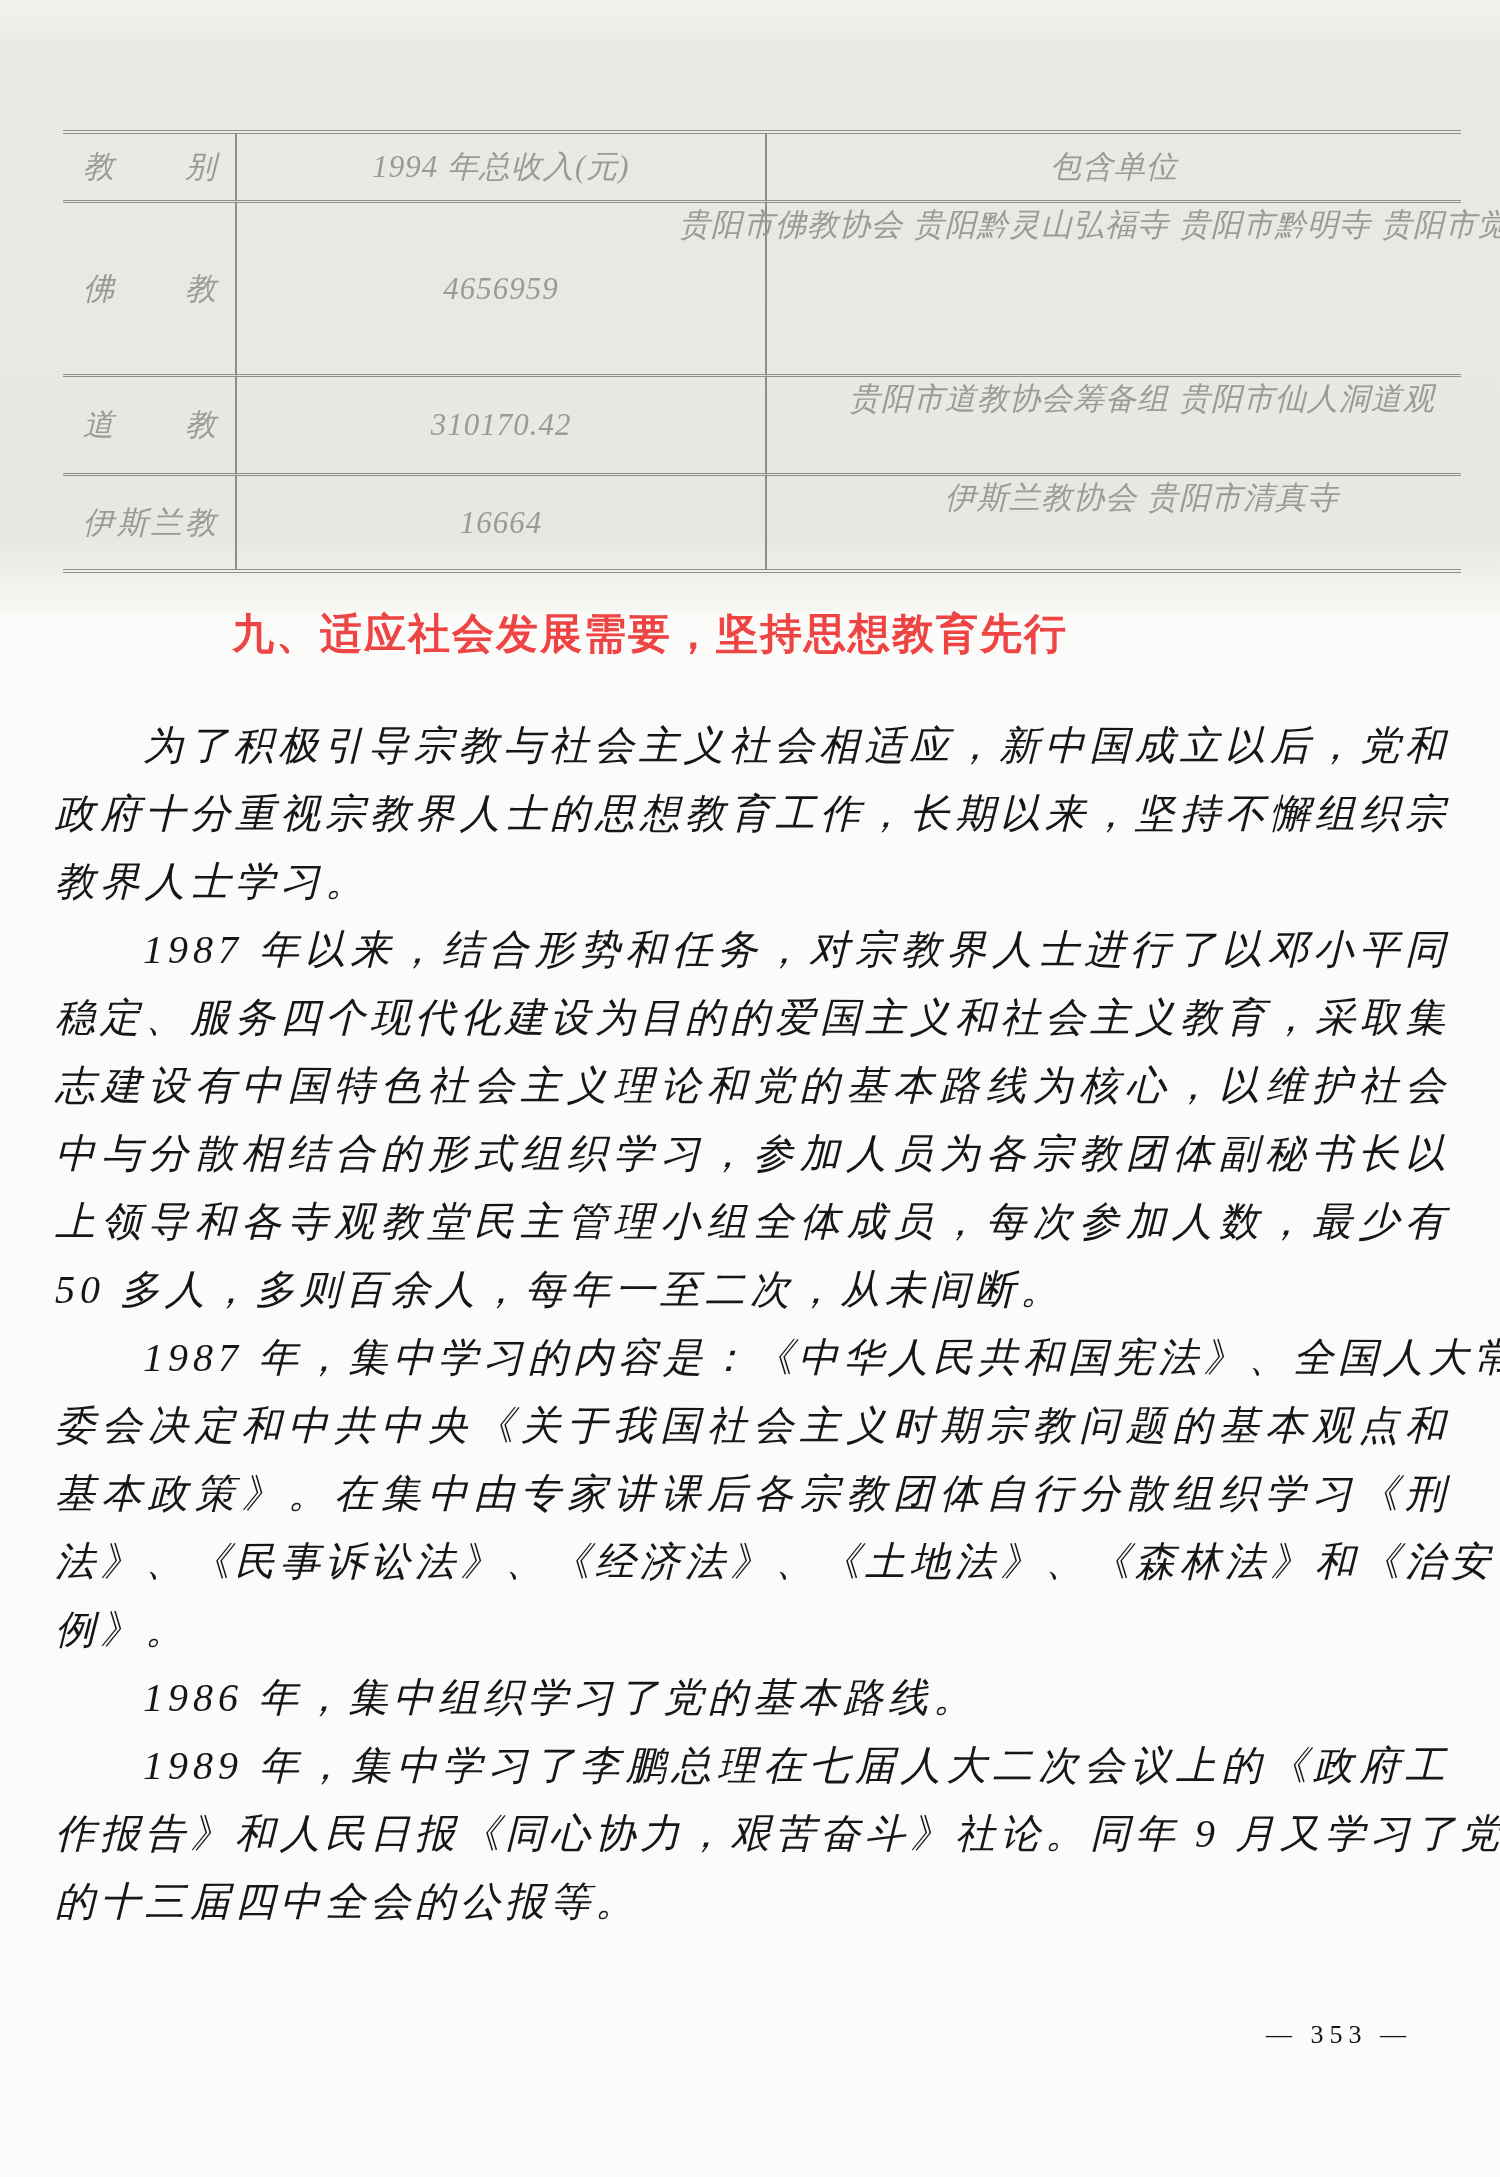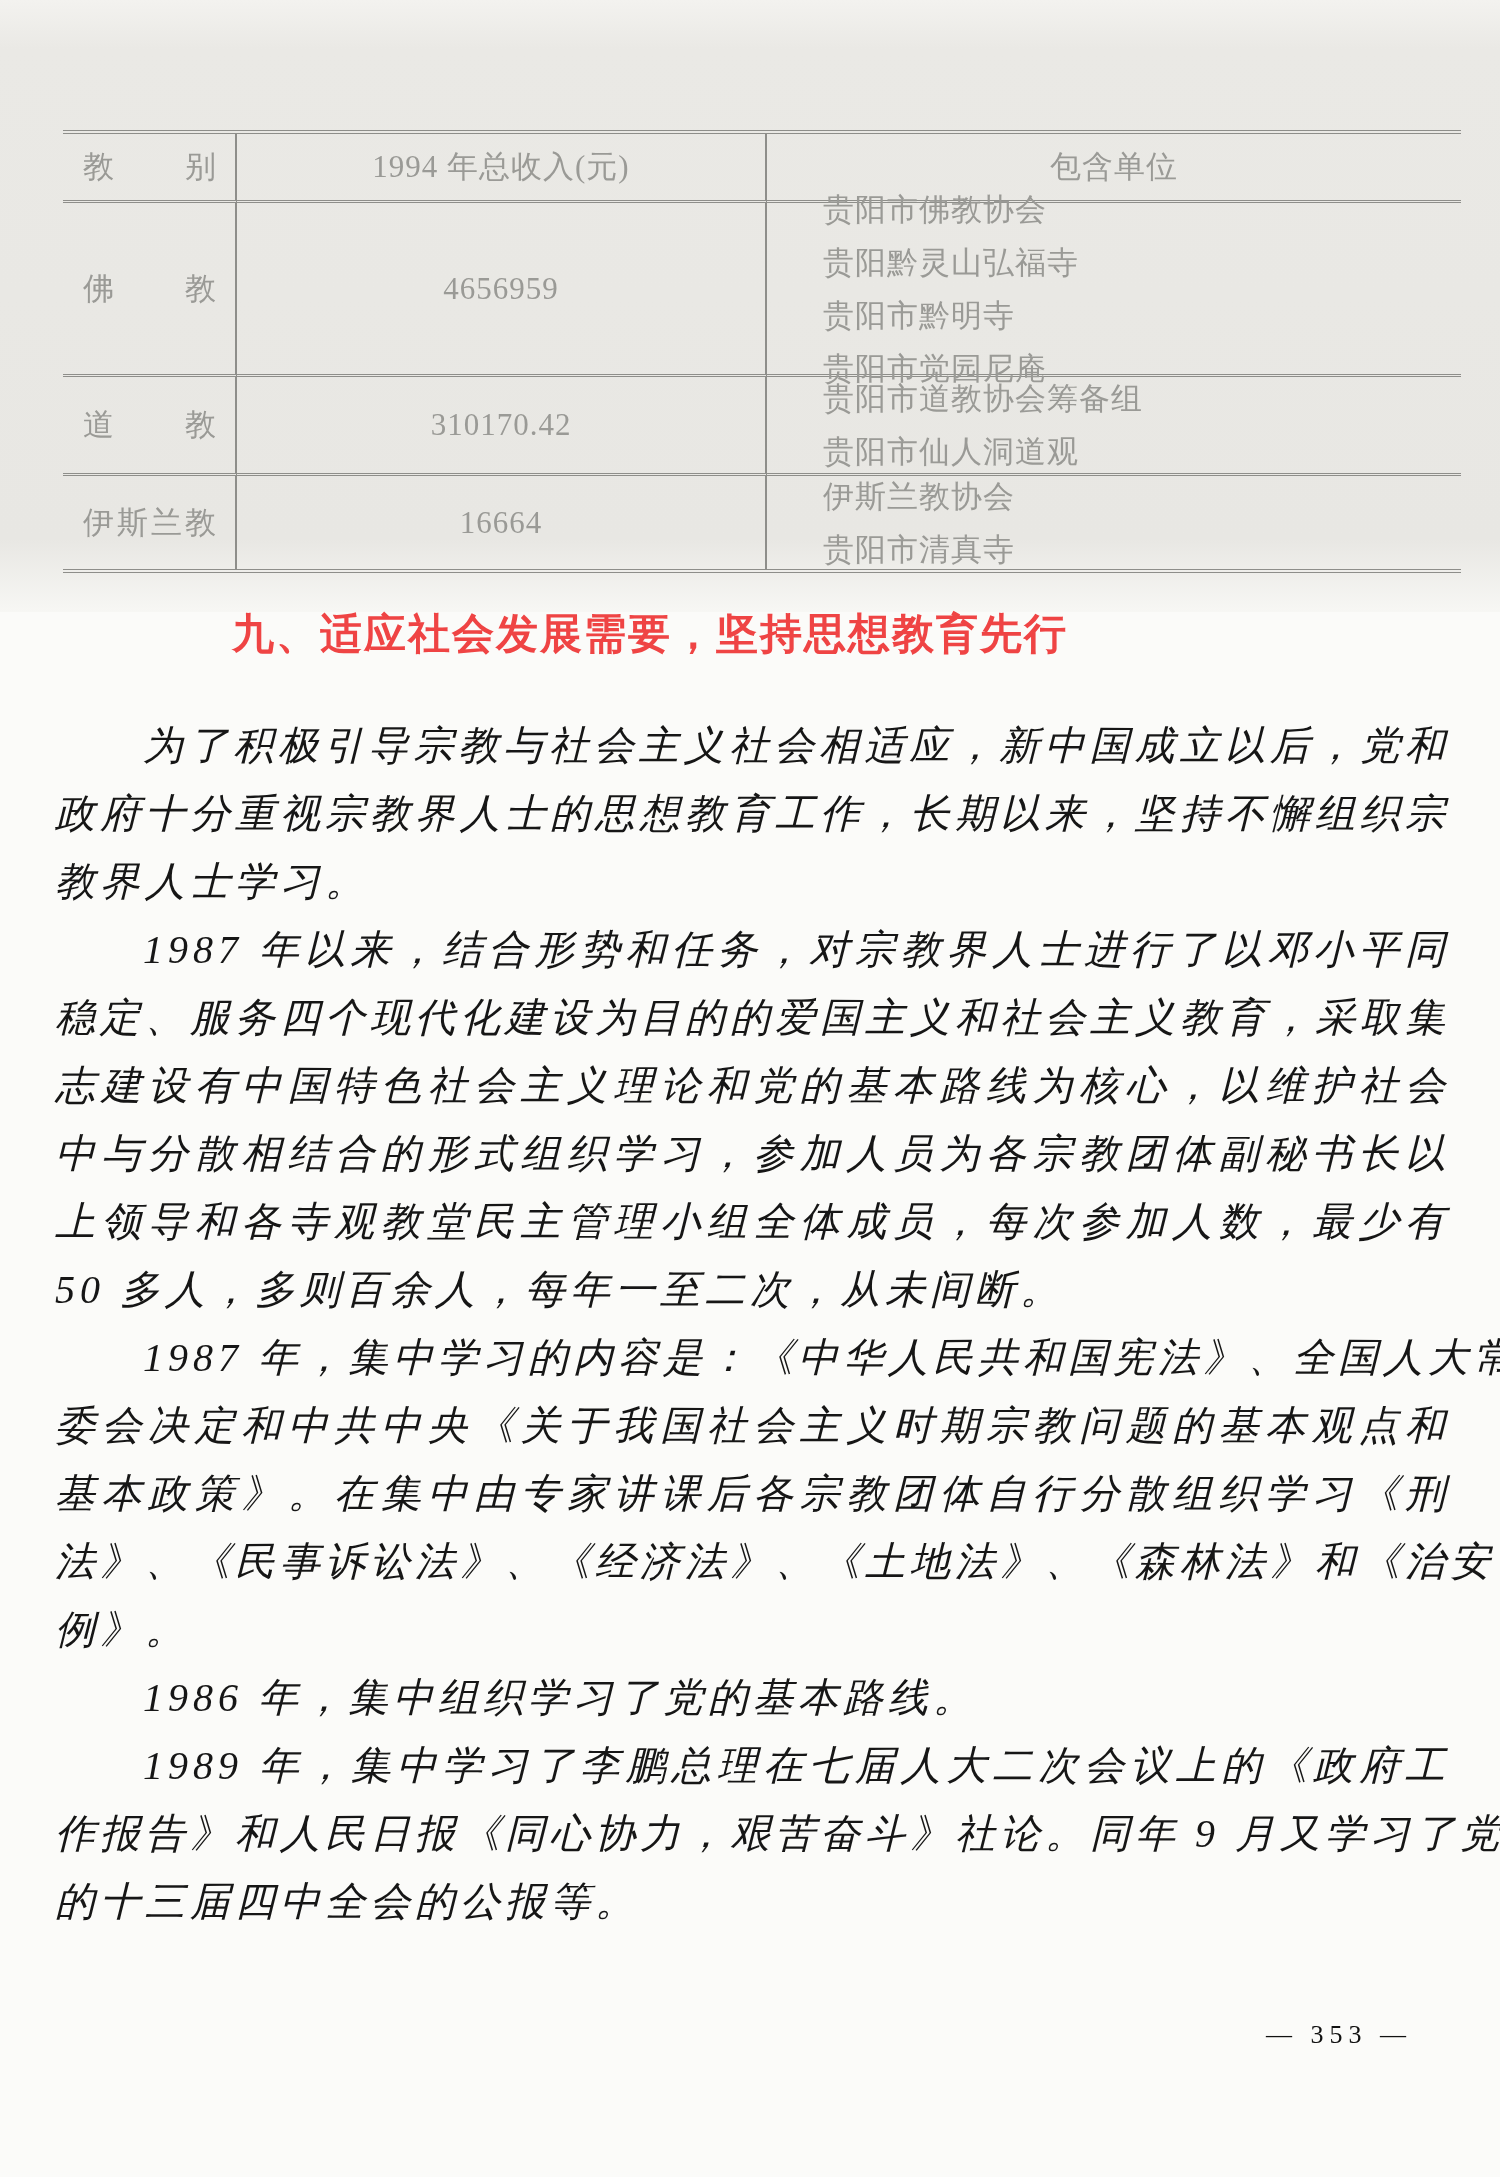--- a/index.html
+++ b/index.html
@@ -38,6 +38,7 @@
     display:flex;align-items:center;
     font-size:31px;
     letter-spacing:1px;
+    font-style:italic;
   }
   .vr{border-right:2px solid var(--table-line);}
   .hb{border-bottom:3px double var(--table-line);}

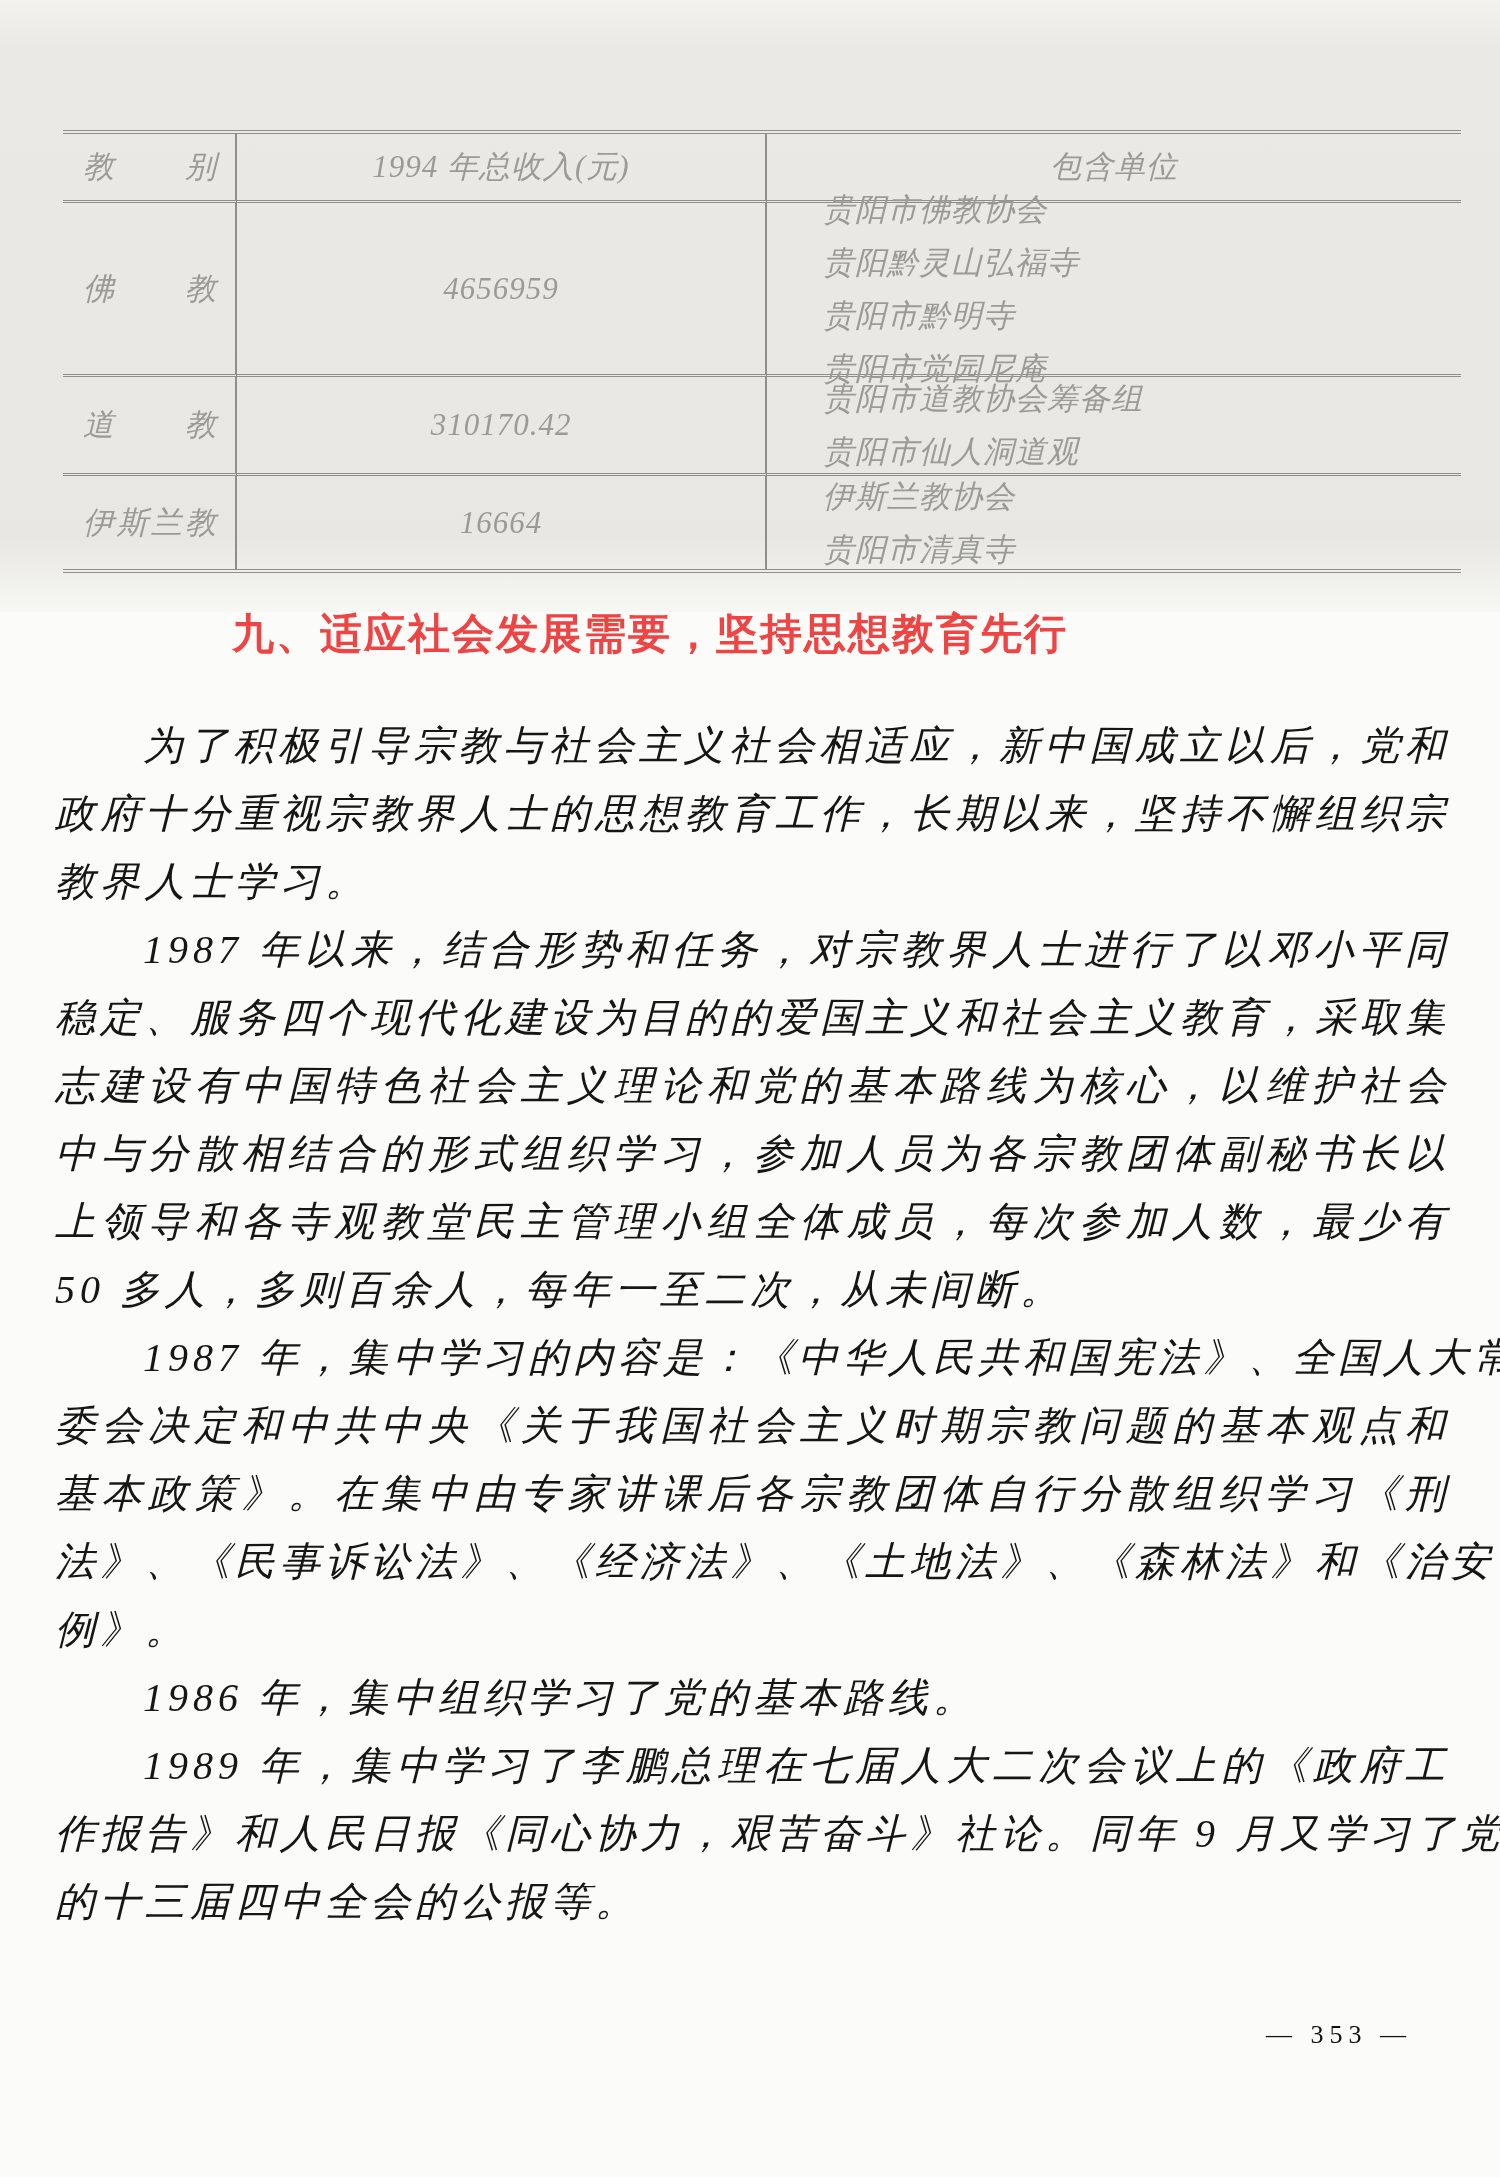--- a/index.html
+++ b/index.html
@@ -49,7 +49,7 @@
     text-align:justify;text-align-last:justify;
   }
   .cell.units{
-    flex-direction:column;align-items:flex-start;justify-content:center;
+    flex-direction:row;align-items:flex-start;justify-content:center;
     padding-left:56px;line-height:43px;gap:10px;
   }
   .unit-line{white-space:nowrap;}

